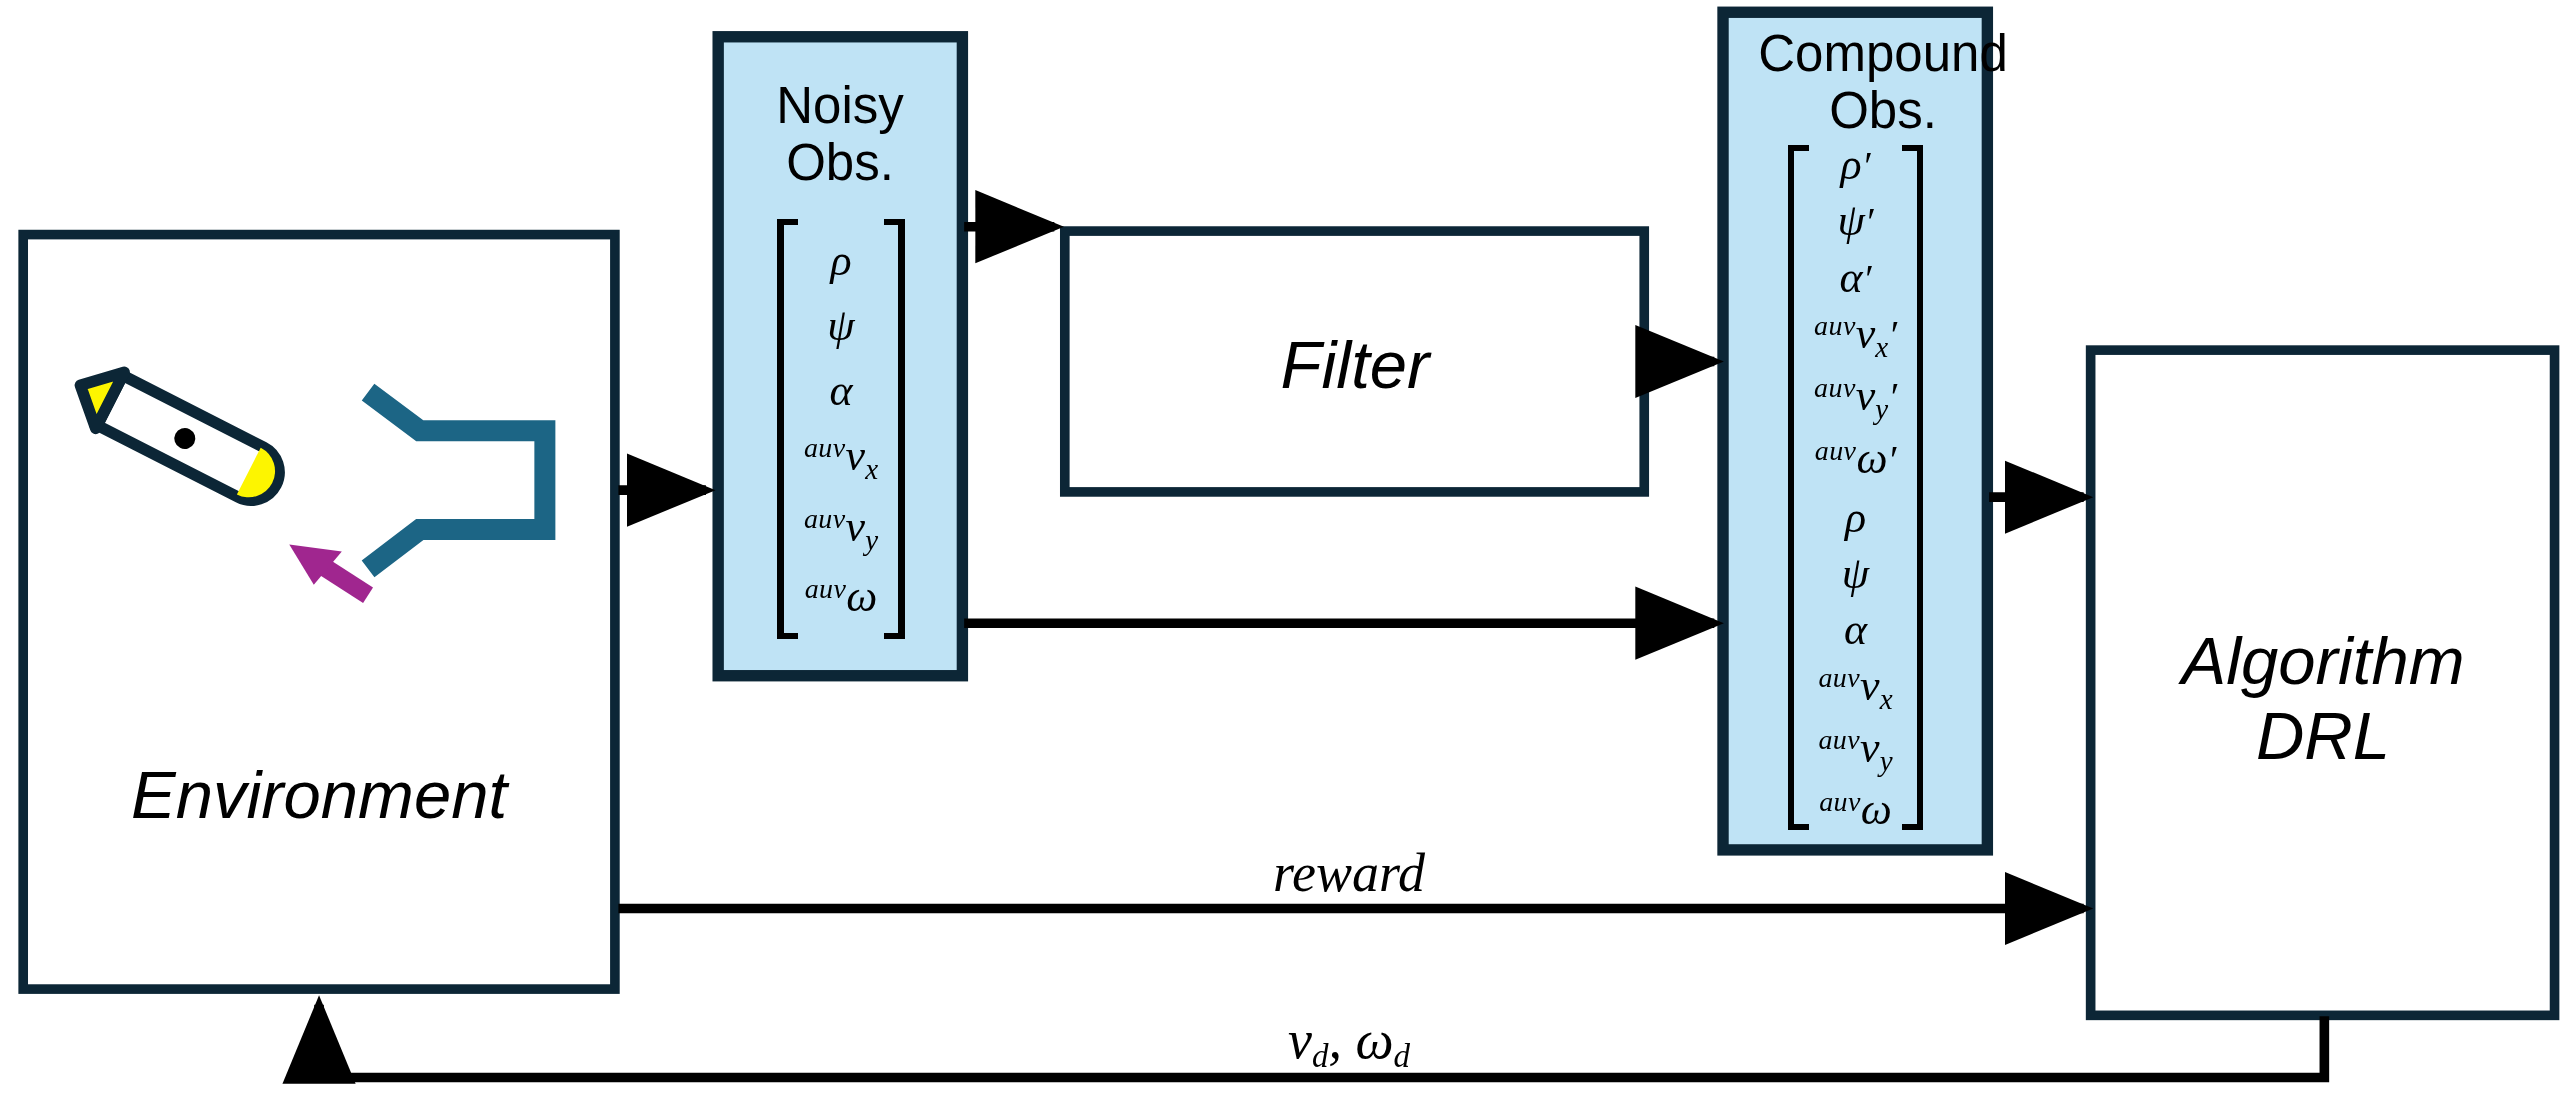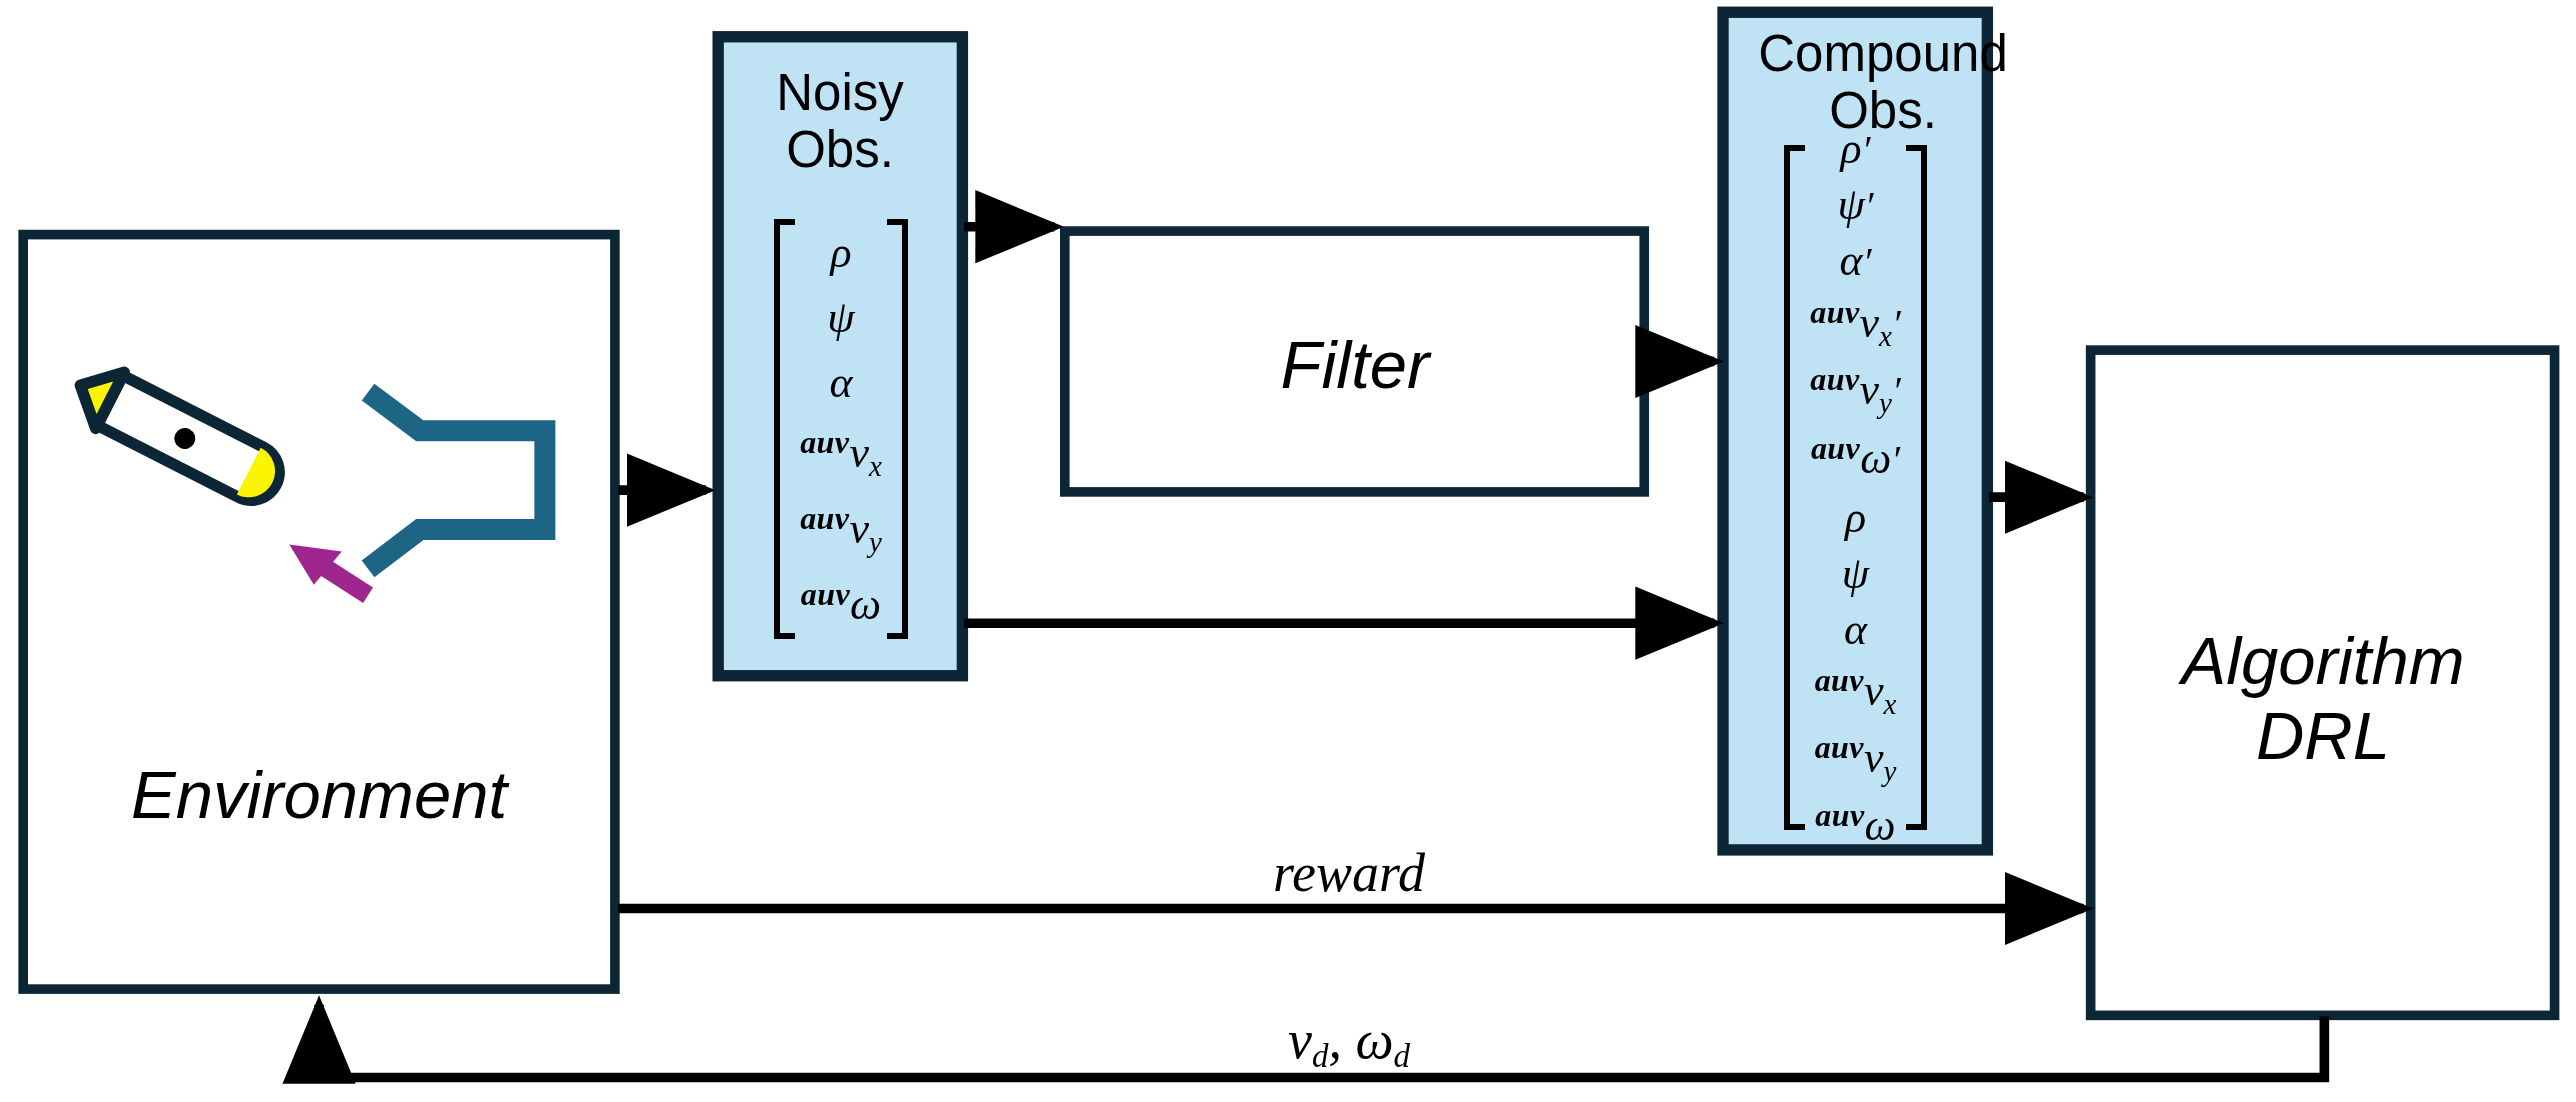--- a/index.html
+++ b/index.html
@@ -149,7 +149,7 @@
 
   <div class="lbl sans bigtitle" style="left:23px; top:757px; width:592px;">Environment</div>
 
-  <div class="lbl sans boxtitle" style="left:718px; top:64px; width:244px;">
+  <div class="lbl sans boxtitle" style="left:718px; top:77px; width:244px;">
     <div>Noisy</div>
     <div>Obs.</div>
   </div>

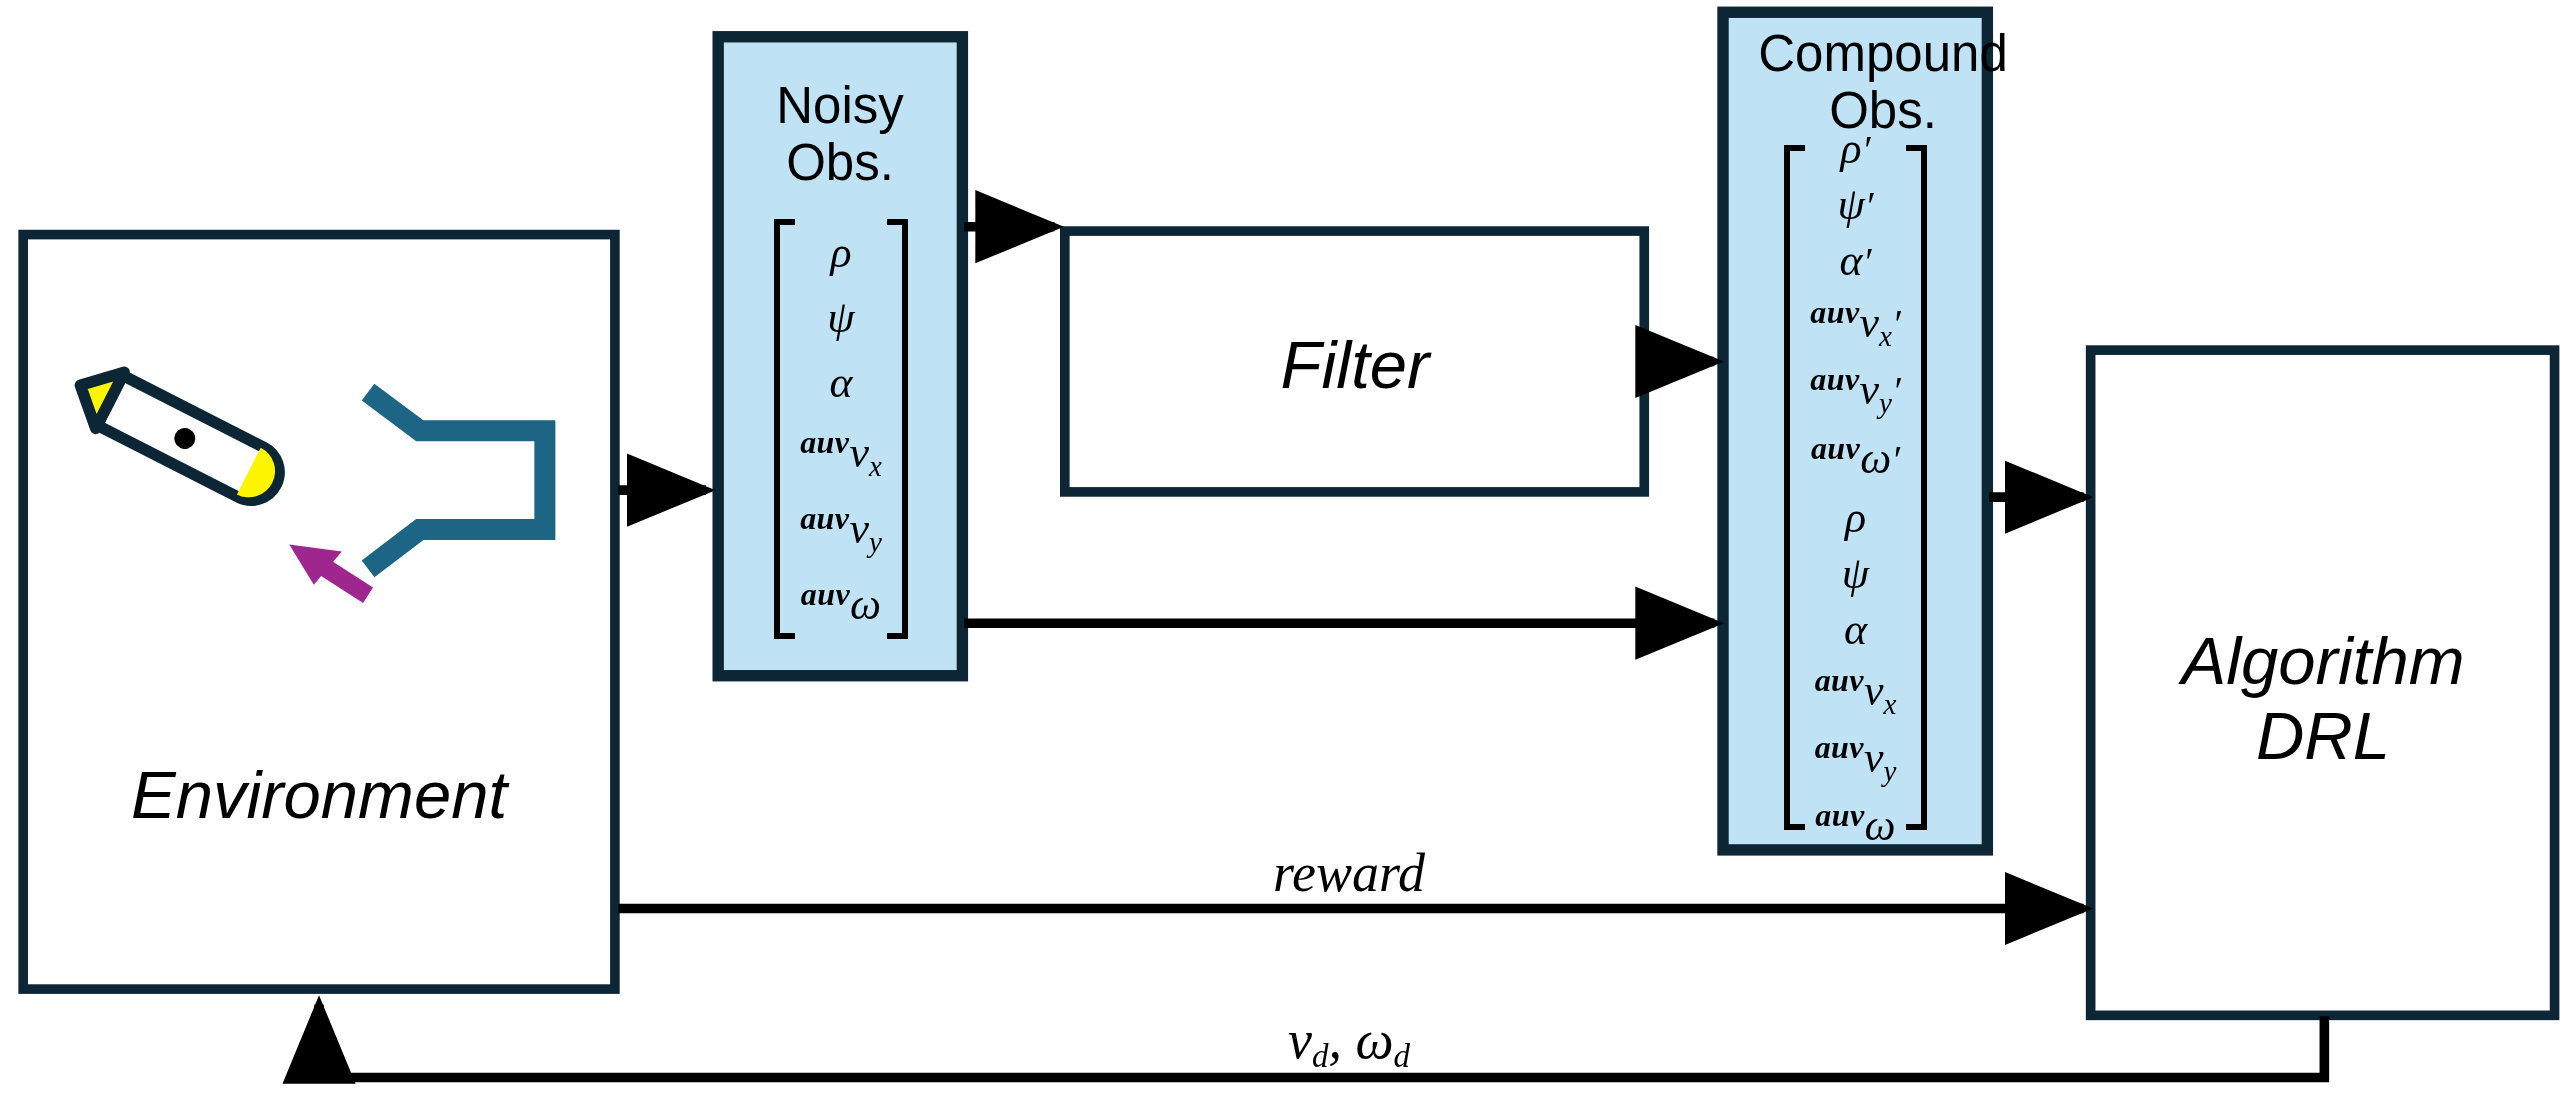--- a/index.html
+++ b/index.html
@@ -47,10 +47,9 @@
     white-space: nowrap;
   }
   .matrow .pre {
-    font-size: 32px;
+    font-size: 28px;
     vertical-align: 0.45em;
     letter-spacing: 0.4px;
-    font-weight: bold;
   }
   .matrow .sub {
     font-size: 29px;

